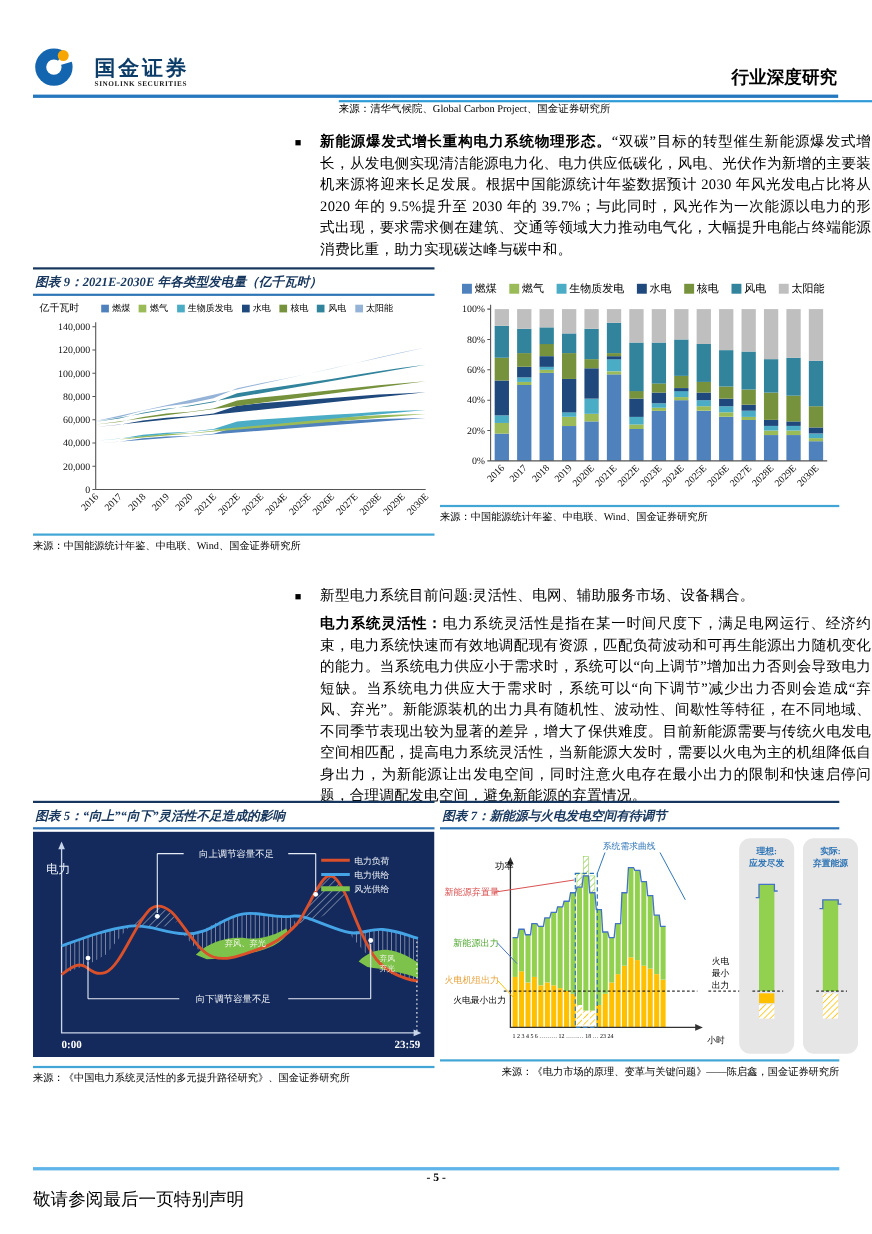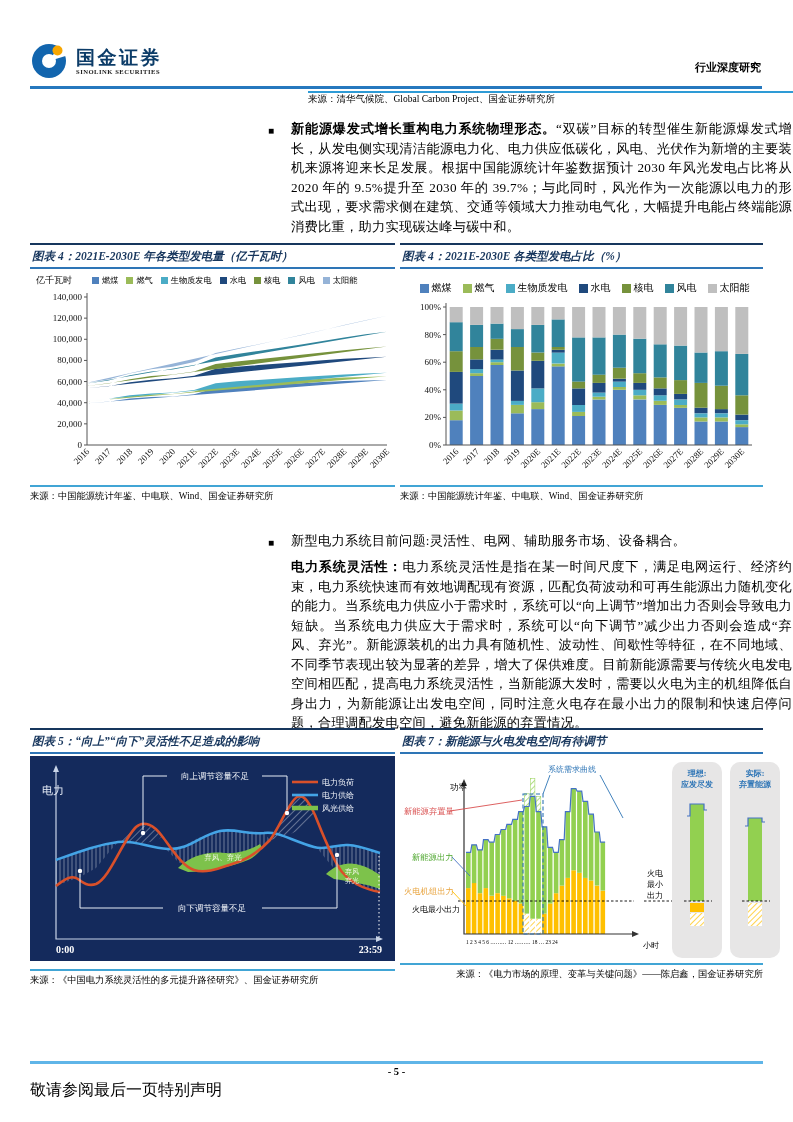--- a/index.html
+++ b/index.html
@@ -6,7 +6,7 @@
   .page{position:relative;width:793px;height:1122px;background:#fff;overflow:hidden;
         font-family:"Liberation Serif","DejaVu Serif",serif;color:#000;}
   
-  .logo{position:absolute;left:30px;top:42px;display:flex;align-items:center;gap:8px;}
+  .logo{position:absolute;left:30px;top:42px;display:flex;align-items:flex-end;gap:18px;}
   .logo-text .cn{font-size:19px;font-weight:bold;color:#0C3C68;letter-spacing:2.5px;line-height:20px;}
   .logo-text .en{font-size:6.6px;font-weight:bold;color:#1a1a1a;letter-spacing:0.5px;}
   .doc-type{position:absolute;right:32px;top:60px;font-size:11px;font-weight:600;}

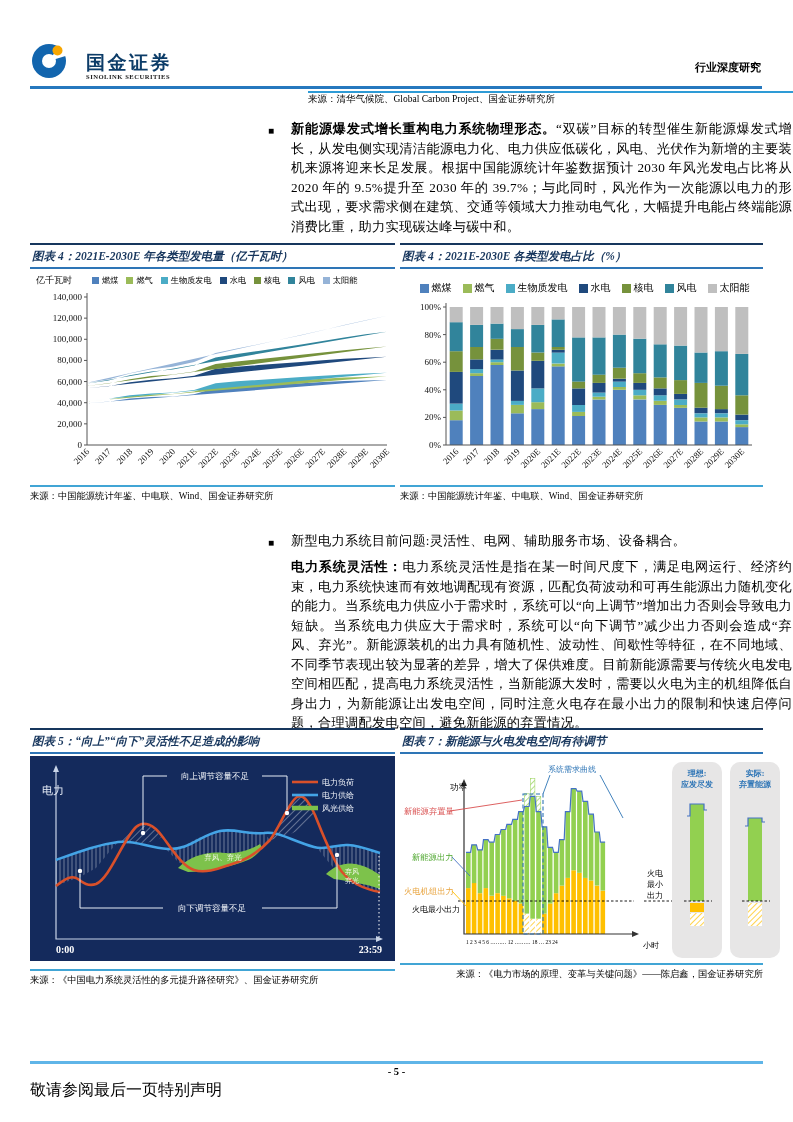--- a/index.html
+++ b/index.html
@@ -9,7 +9,7 @@
   .logo{position:absolute;left:30px;top:42px;display:flex;align-items:flex-end;gap:18px;}
   .logo-text .cn{font-size:19px;font-weight:bold;color:#0C3C68;letter-spacing:2.5px;line-height:20px;}
   .logo-text .en{font-size:6.6px;font-weight:bold;color:#1a1a1a;letter-spacing:0.5px;}
-  .doc-type{position:absolute;right:32px;top:60px;font-size:11px;font-weight:600;}
+  .doc-type{position:absolute;right:32px;top:60px;font-size:16px;font-weight:600;}
   .header-rule{position:absolute;left:30px;top:86px;width:732px;height:2.5px;background:#2678BE;}
   
   .top-source{position:absolute;left:268px;top:91px;width:523px;border-top:2px solid #2E9BD6;

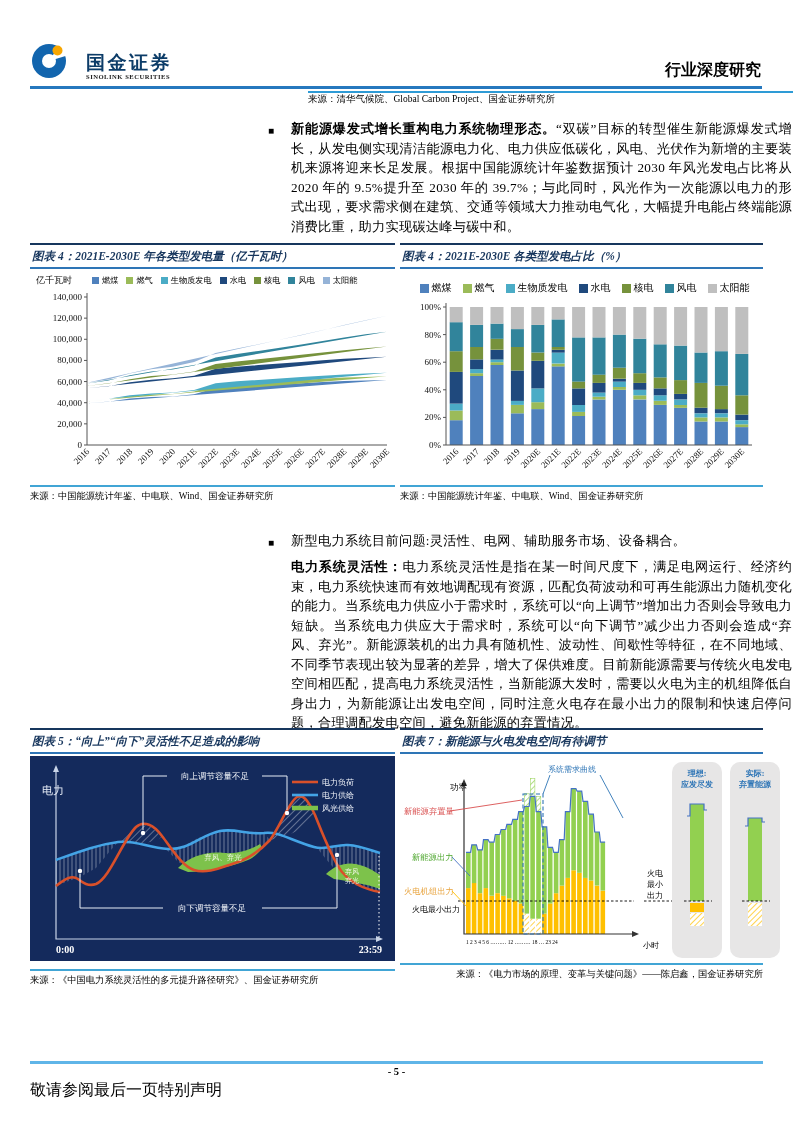--- a/index.html
+++ b/index.html
@@ -68,7 +68,7 @@
   </div>
 
   <div class="fig" style="left:30px;top:243px;width:365px;">
-    <div class="fig-title">图表 4：2021E-2030E 年各类型发电量（亿千瓦时）</div>
+    <div class="fig-title">图表 9：2021E-2030E 年各类型发电量（亿千瓦时）</div>
     <div class="lg-row">
       <span class="unit-label">亿千瓦时</span>
       <span id="fig3-legend" style="display:inline-flex;gap:8px;flex-wrap:wrap;">

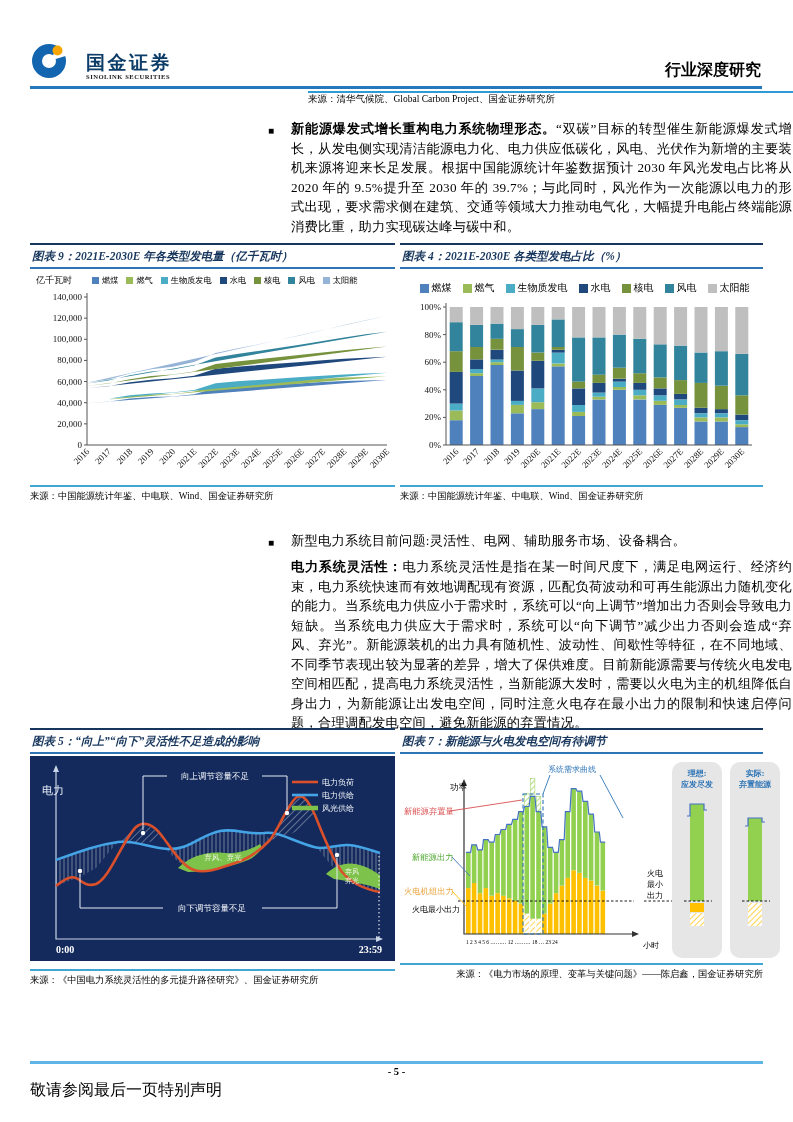--- a/index.html
+++ b/index.html
@@ -127,7 +127,6 @@
   </div>
 
   <div class="fig" style="left:400px;top:243px;width:363px;">
-    <div class="fig-title">图表 4：2021E-2030E 各类型发电占比（%）</div>
     <div class="lg-row big">
       <span id="fig4-legend" style="display:inline-flex;gap:11px;flex-wrap:wrap;">
           <span class="lg-item"><span class="lg-sq" style="background: rgb(79, 129, 189);"></span>燃煤</span>

